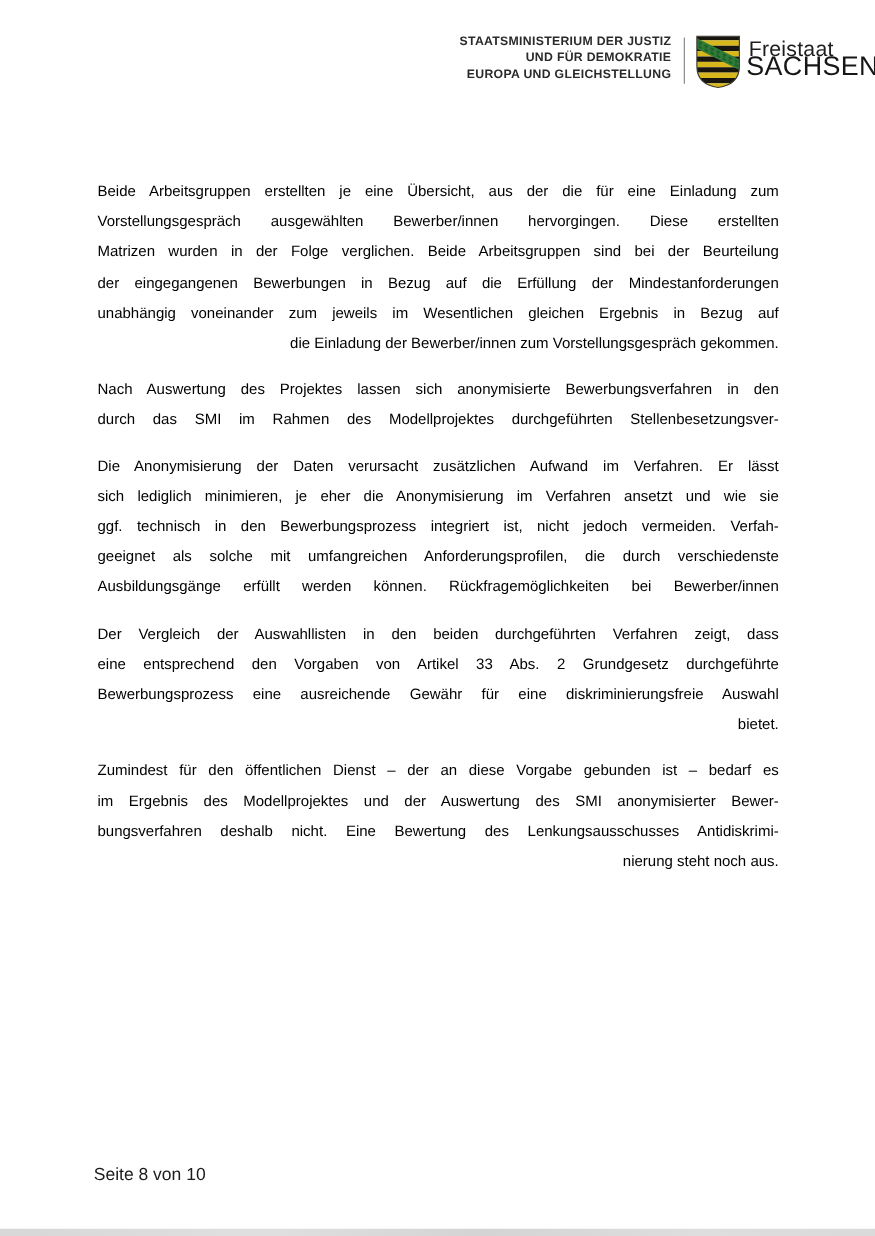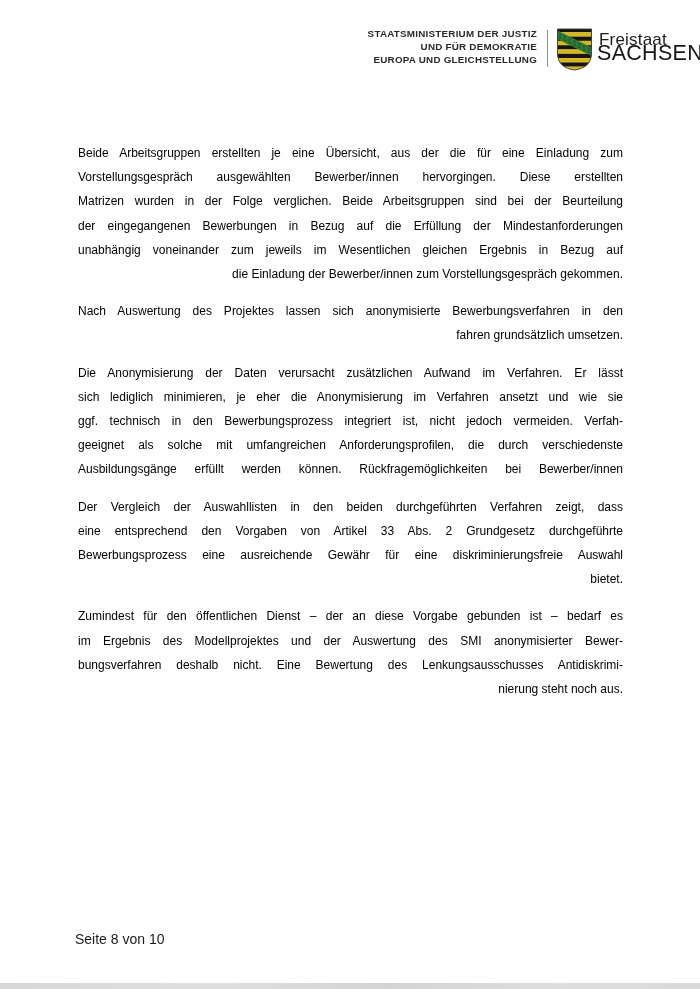--- a/index.html
+++ b/index.html
@@ -139,6 +139,7 @@
       </div>
       <div class="paragraph">
         <div class="line just">Nach Auswertung des Projektes lassen sich anonymisierte Bewerbungsverfahren in den</div>
+        <div class="line just">durch das SMI im Rahmen des Modellprojektes durchgeführten Stellenbesetzungsver-</div>
         <div class="line">fahren grundsätzlich umsetzen.</div>
       </div>
       <div class="paragraph">

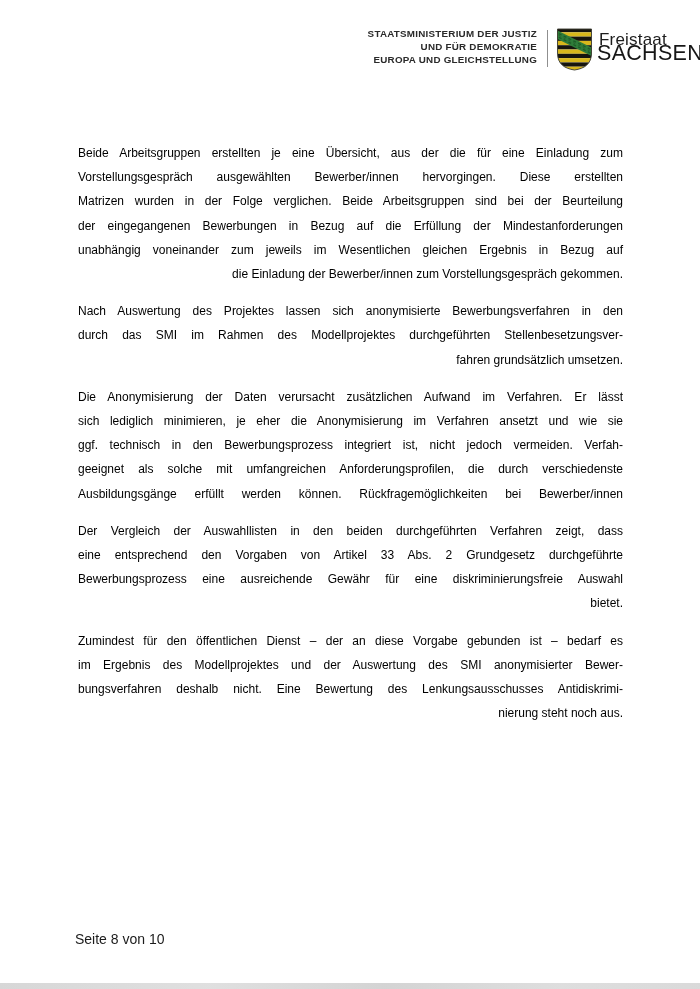--- a/index.html
+++ b/index.html
@@ -140,7 +140,6 @@
       <div class="paragraph">
         <div class="line just">Nach Auswertung des Projektes lassen sich anonymisierte Bewerbungsverfahren in den</div>
         <div class="line just">durch das SMI im Rahmen des Modellprojektes durchgeführten Stellenbesetzungsver-</div>
-        <div class="line">fahren grundsätzlich umsetzen.</div>
       </div>
       <div class="paragraph">
         <div class="line just">Die Anonymisierung der Daten verursacht zusätzlichen Aufwand im Verfahren. Er lässt</div>

